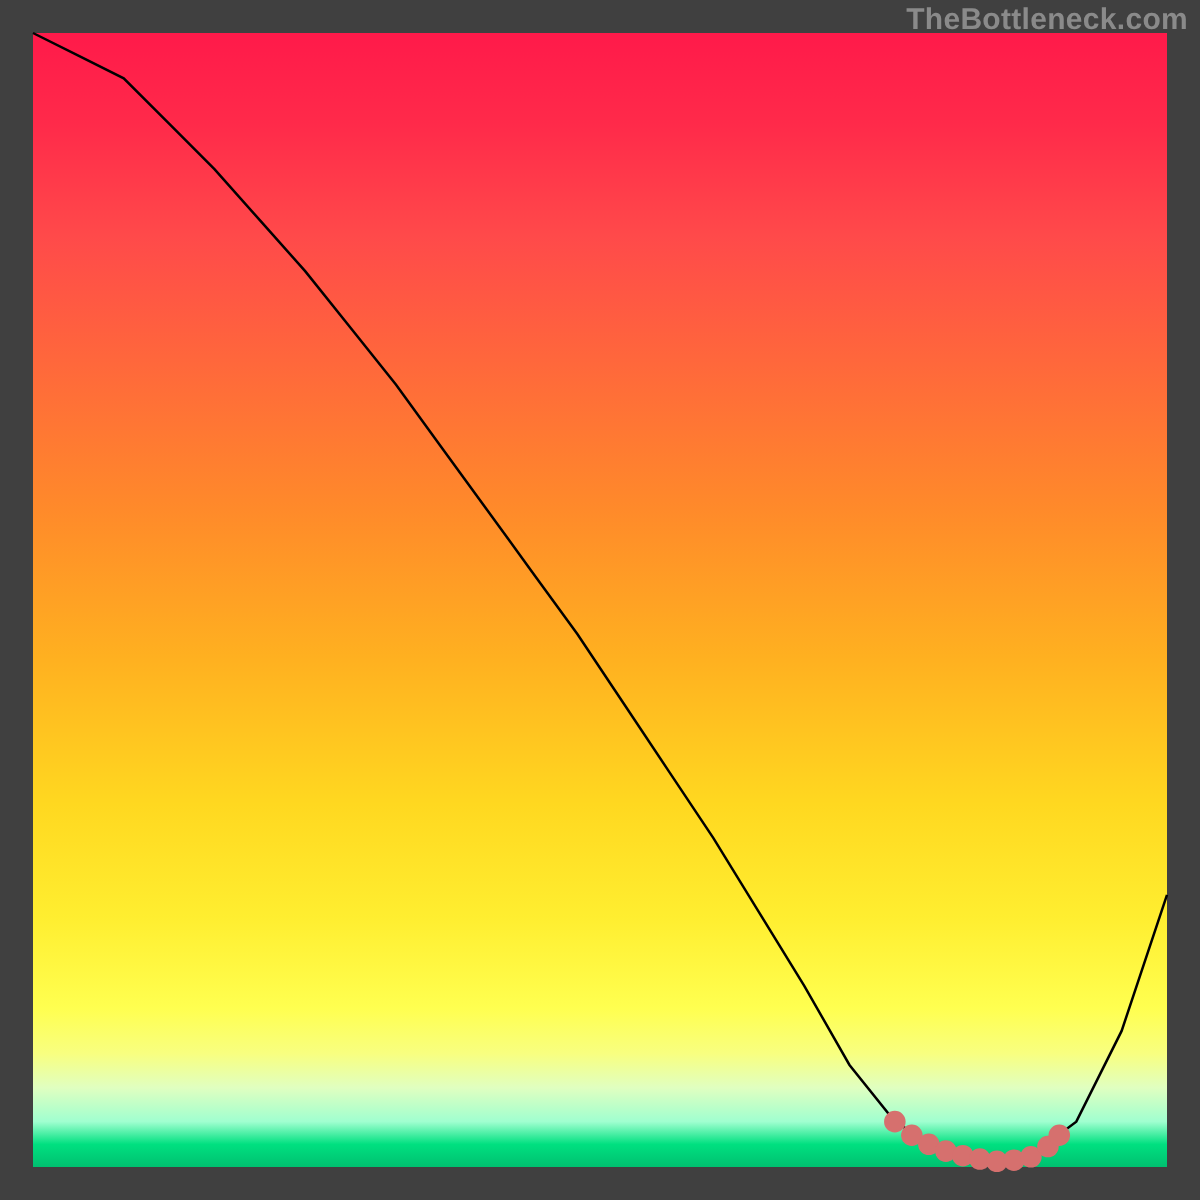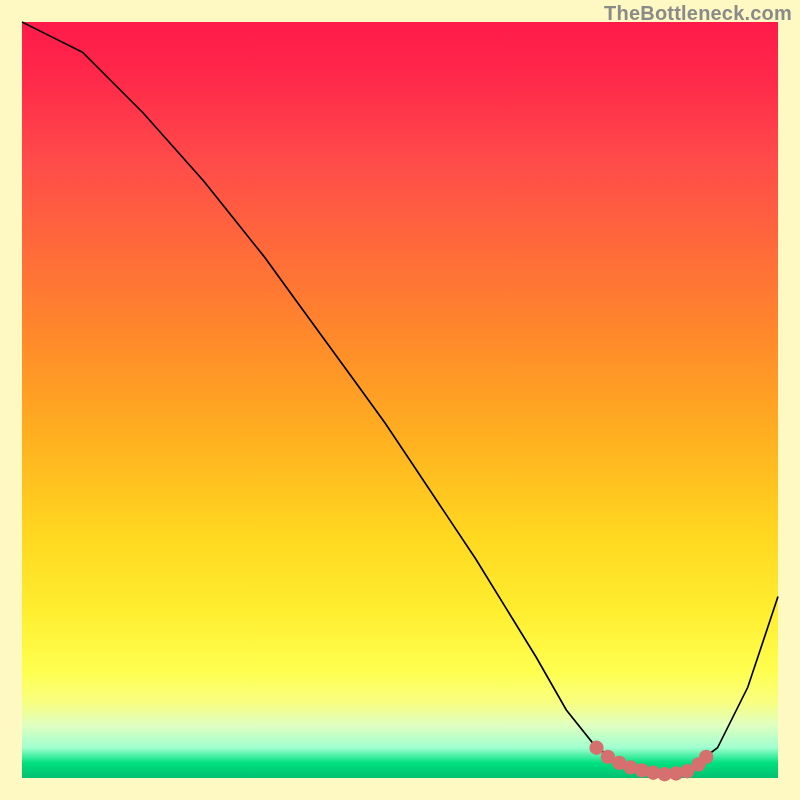--- a/index.html
+++ b/index.html
@@ -13,7 +13,7 @@
     position: relative;
     width: 800px;
     height: 800px;
-    background: #fef9c3;
+    background: #404040;
   }
   .plot-area {
     position: absolute;

